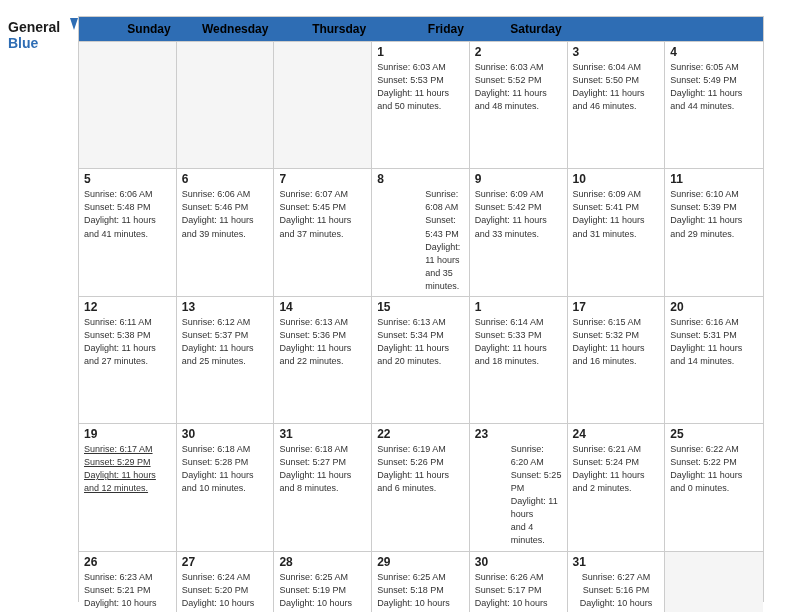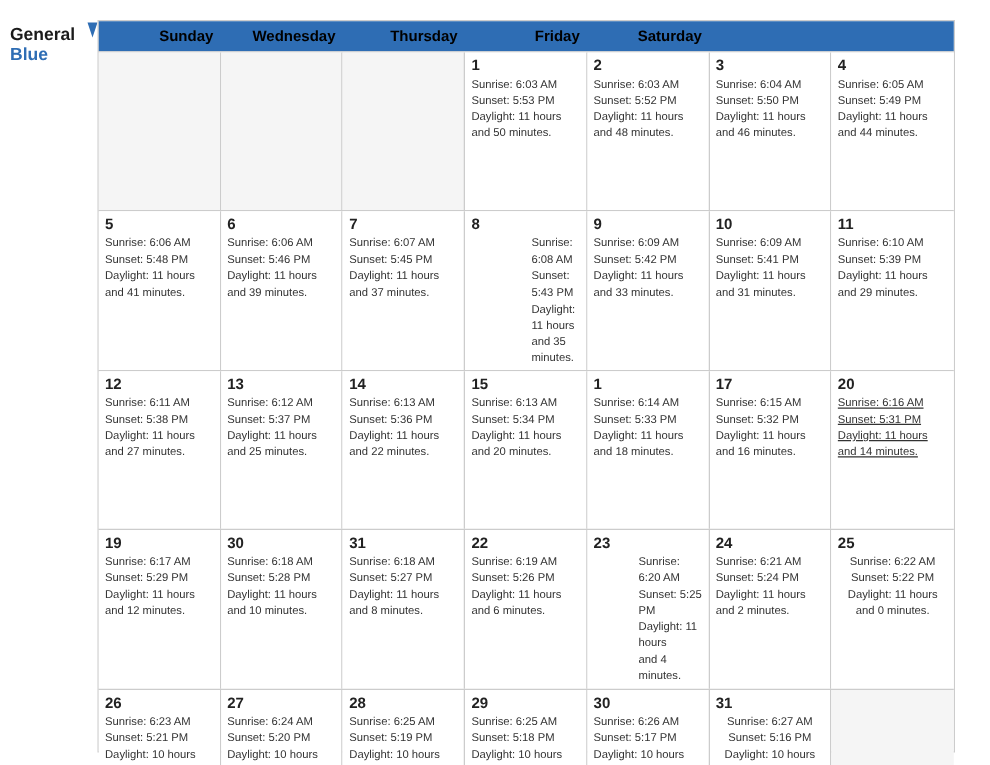--- a/index.html
+++ b/index.html
@@ -252,7 +252,7 @@
           </div>
           <div class="cal-cell">
             <div class="day-num">20</div>
-            <div class="day-info" style="white-space: pre-line; text-decoration: underline;">Sunrise: 6:16 AM
+            <div class="day-info" style="white-space: pre-line;">Sunrise: 6:16 AM
 Sunset: 5:31 PM
 Daylight: 11 hours
 and 14 minutes.</div>

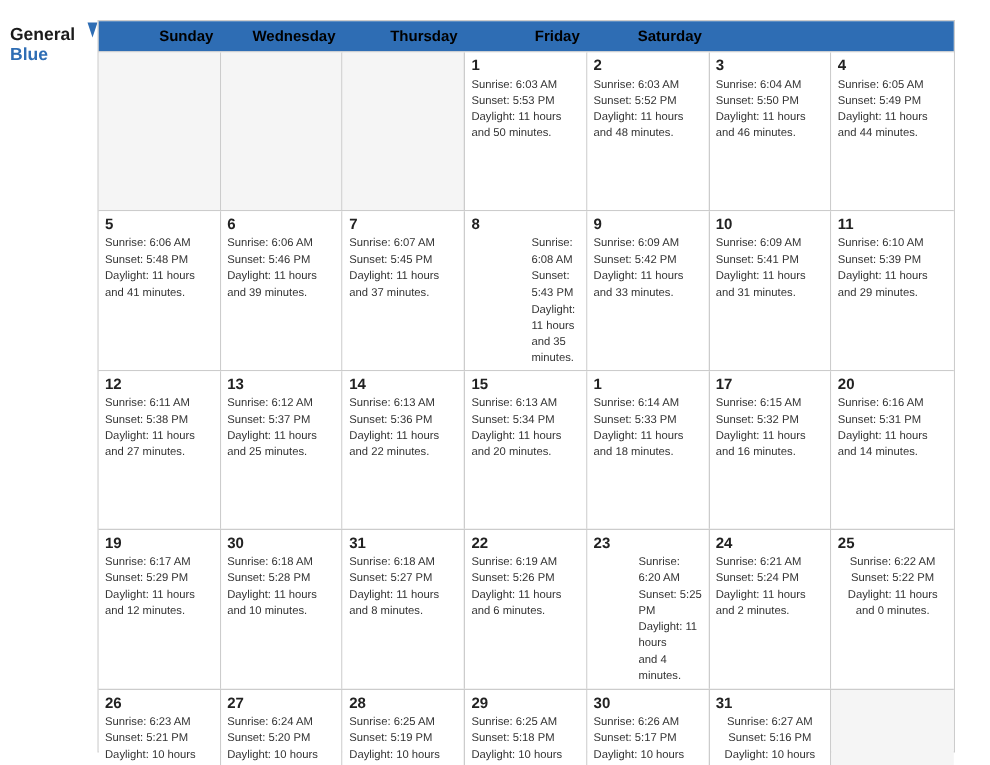--- a/index.html
+++ b/index.html
@@ -261,7 +261,7 @@
         <div class="cal-row">
           <div class="cal-cell">
             <div class="day-num">19</div>
-            <div class="day-info" style="white-space: pre-line;">Sunrise: 6:17 AM
+            <div class="day-info" style="white-space: pre-line; text-decoration: underline;">Sunrise: 6:17 AM
 Sunset: 5:29 PM
 Daylight: 11 hours
 and 12 minutes.</div>

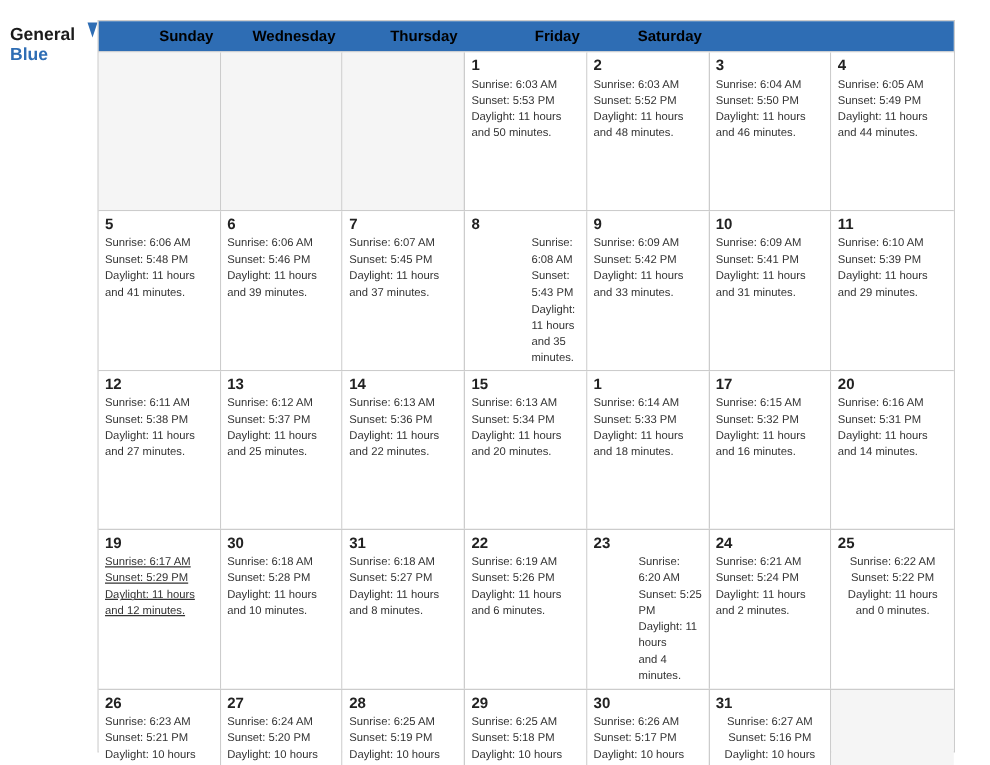--- a/index.html
+++ b/index.html
@@ -303,7 +303,7 @@
           </div>
           <div class="cal-cell">
             <div class="day-num">25</div>
-            <div class="day-info" style="white-space: pre-line; text-align: center;">Sunrise: 6:22 AM
+            <div class="day-info" style="white-space: pre-line;">Sunrise: 6:22 AM
 Sunset: 5:22 PM
 Daylight: 11 hours
 and 0 minutes.</div>

